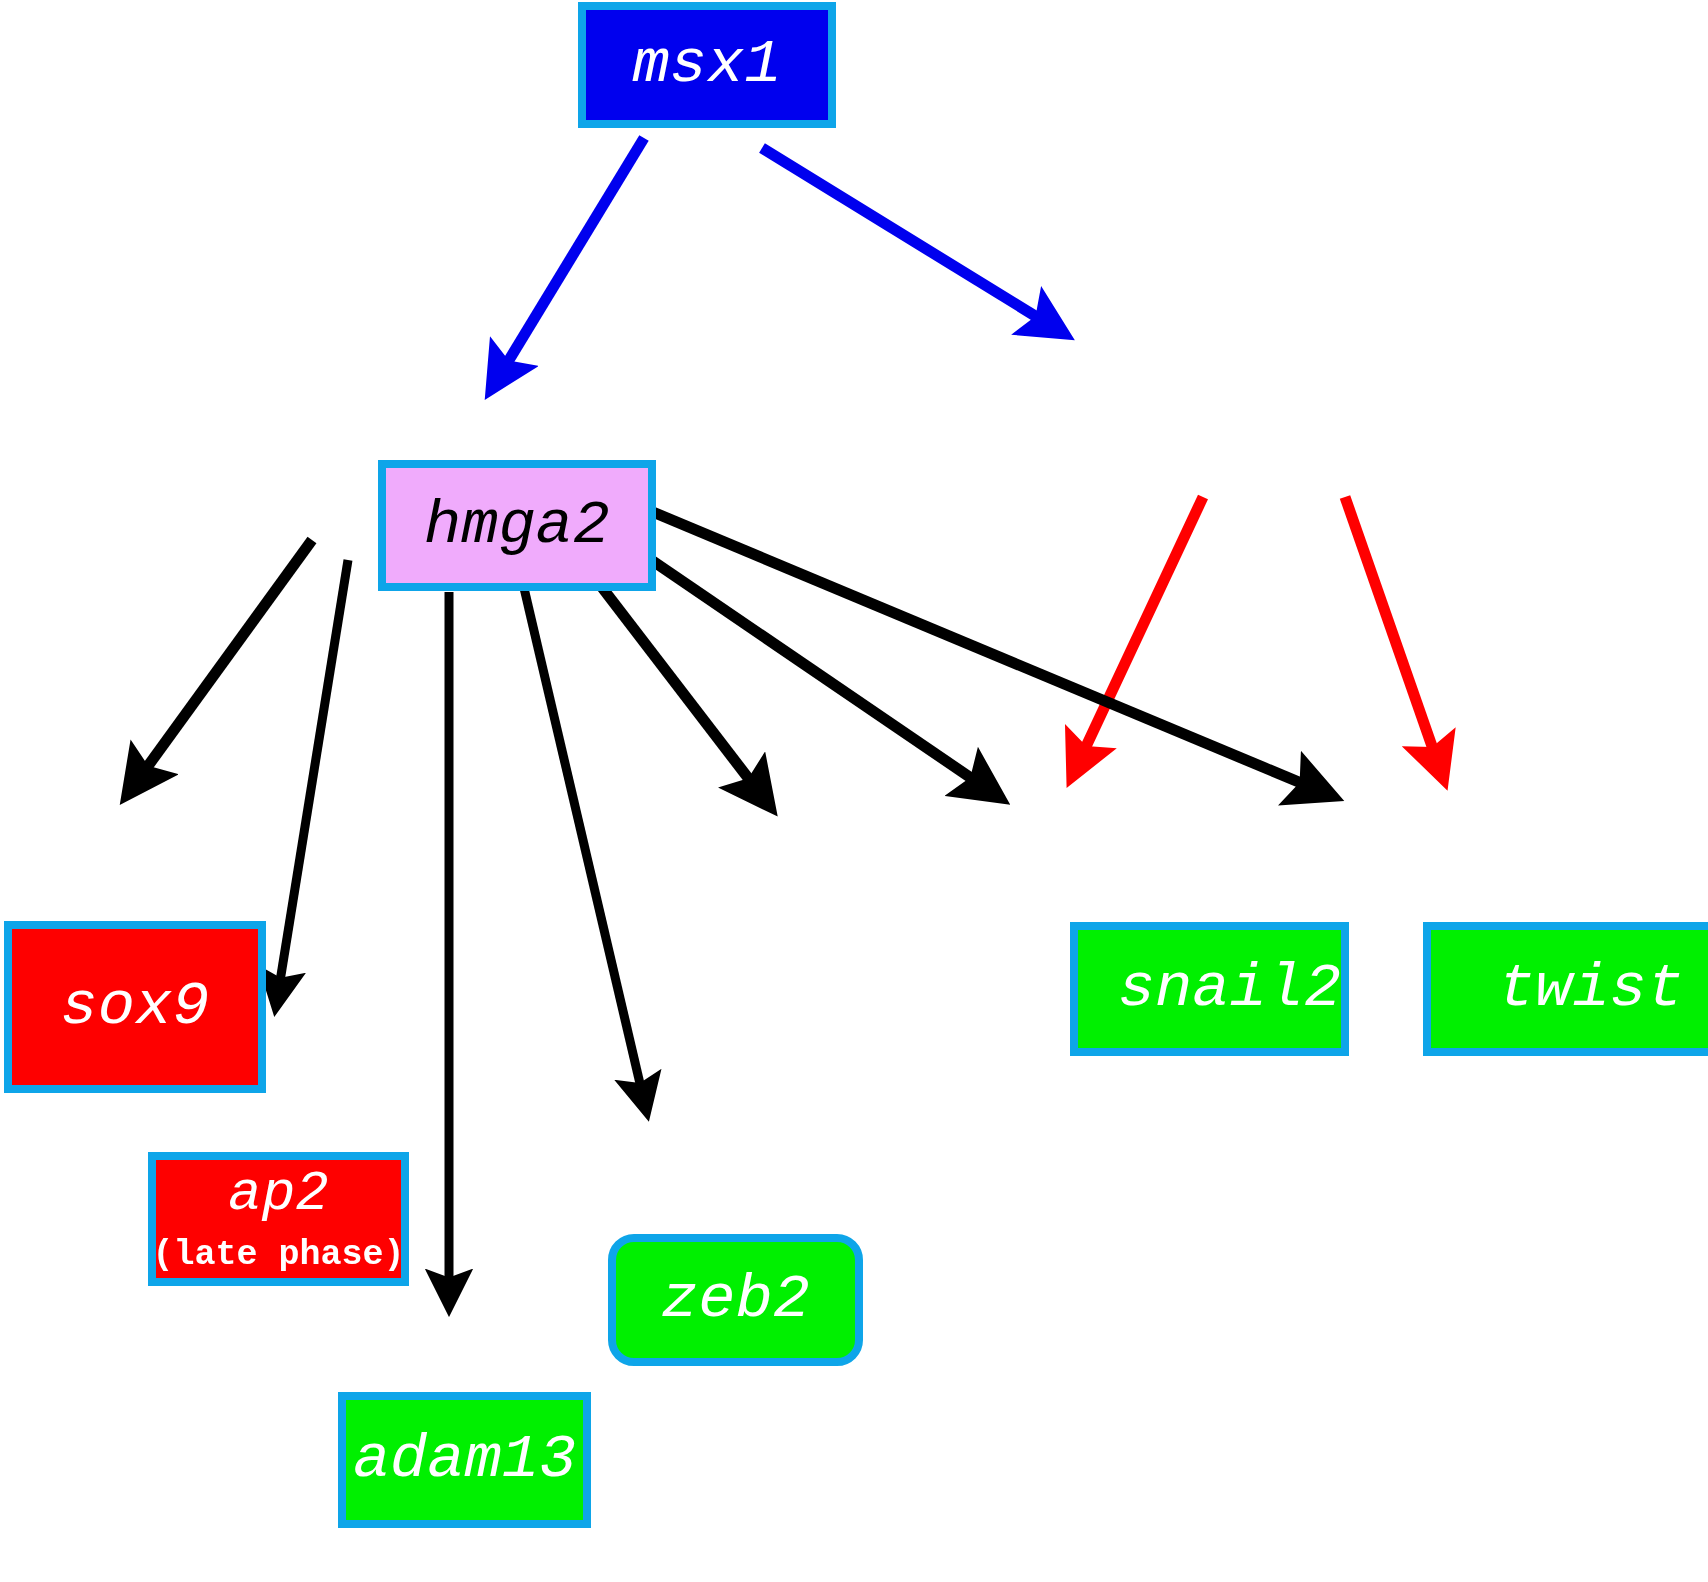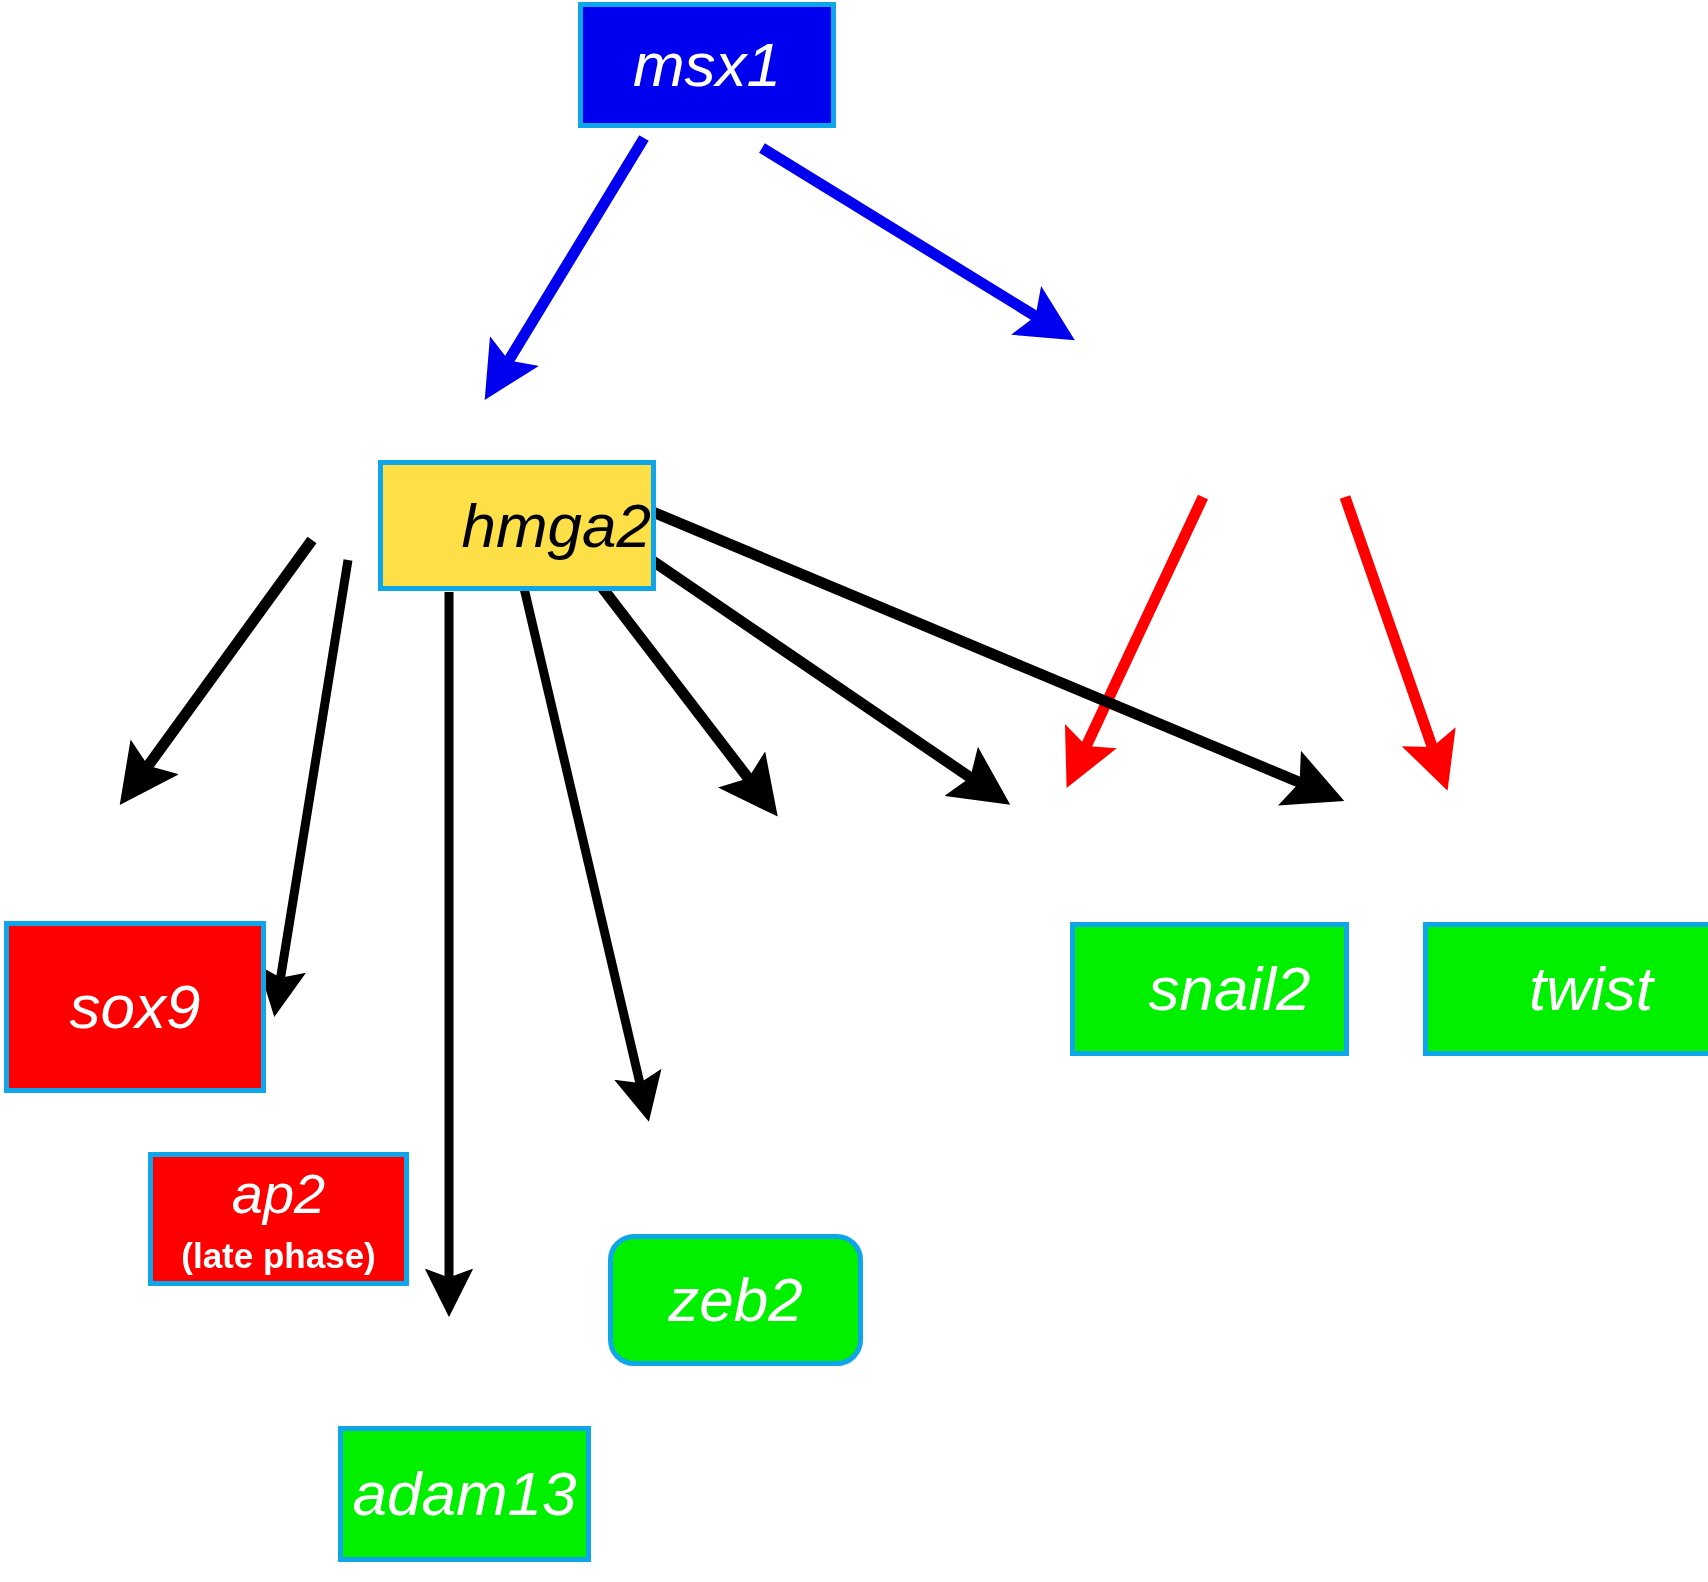--- a/index.html
+++ b/index.html
@@ -26,7 +26,7 @@
   .node {
     position: absolute;
     box-sizing: border-box;
-    border: 5px solid #0ea5e9;
+    border: 8px solid #0ea5e9;
     display: flex;
     flex-direction: column;
     align-items: center;
@@ -34,6 +34,7 @@
     line-height: 1.0;
     text-align: center;
     user-select: none;
+    font-family: Liberation Mono, monospace;
   }
   .node .label {
     font-style: italic;

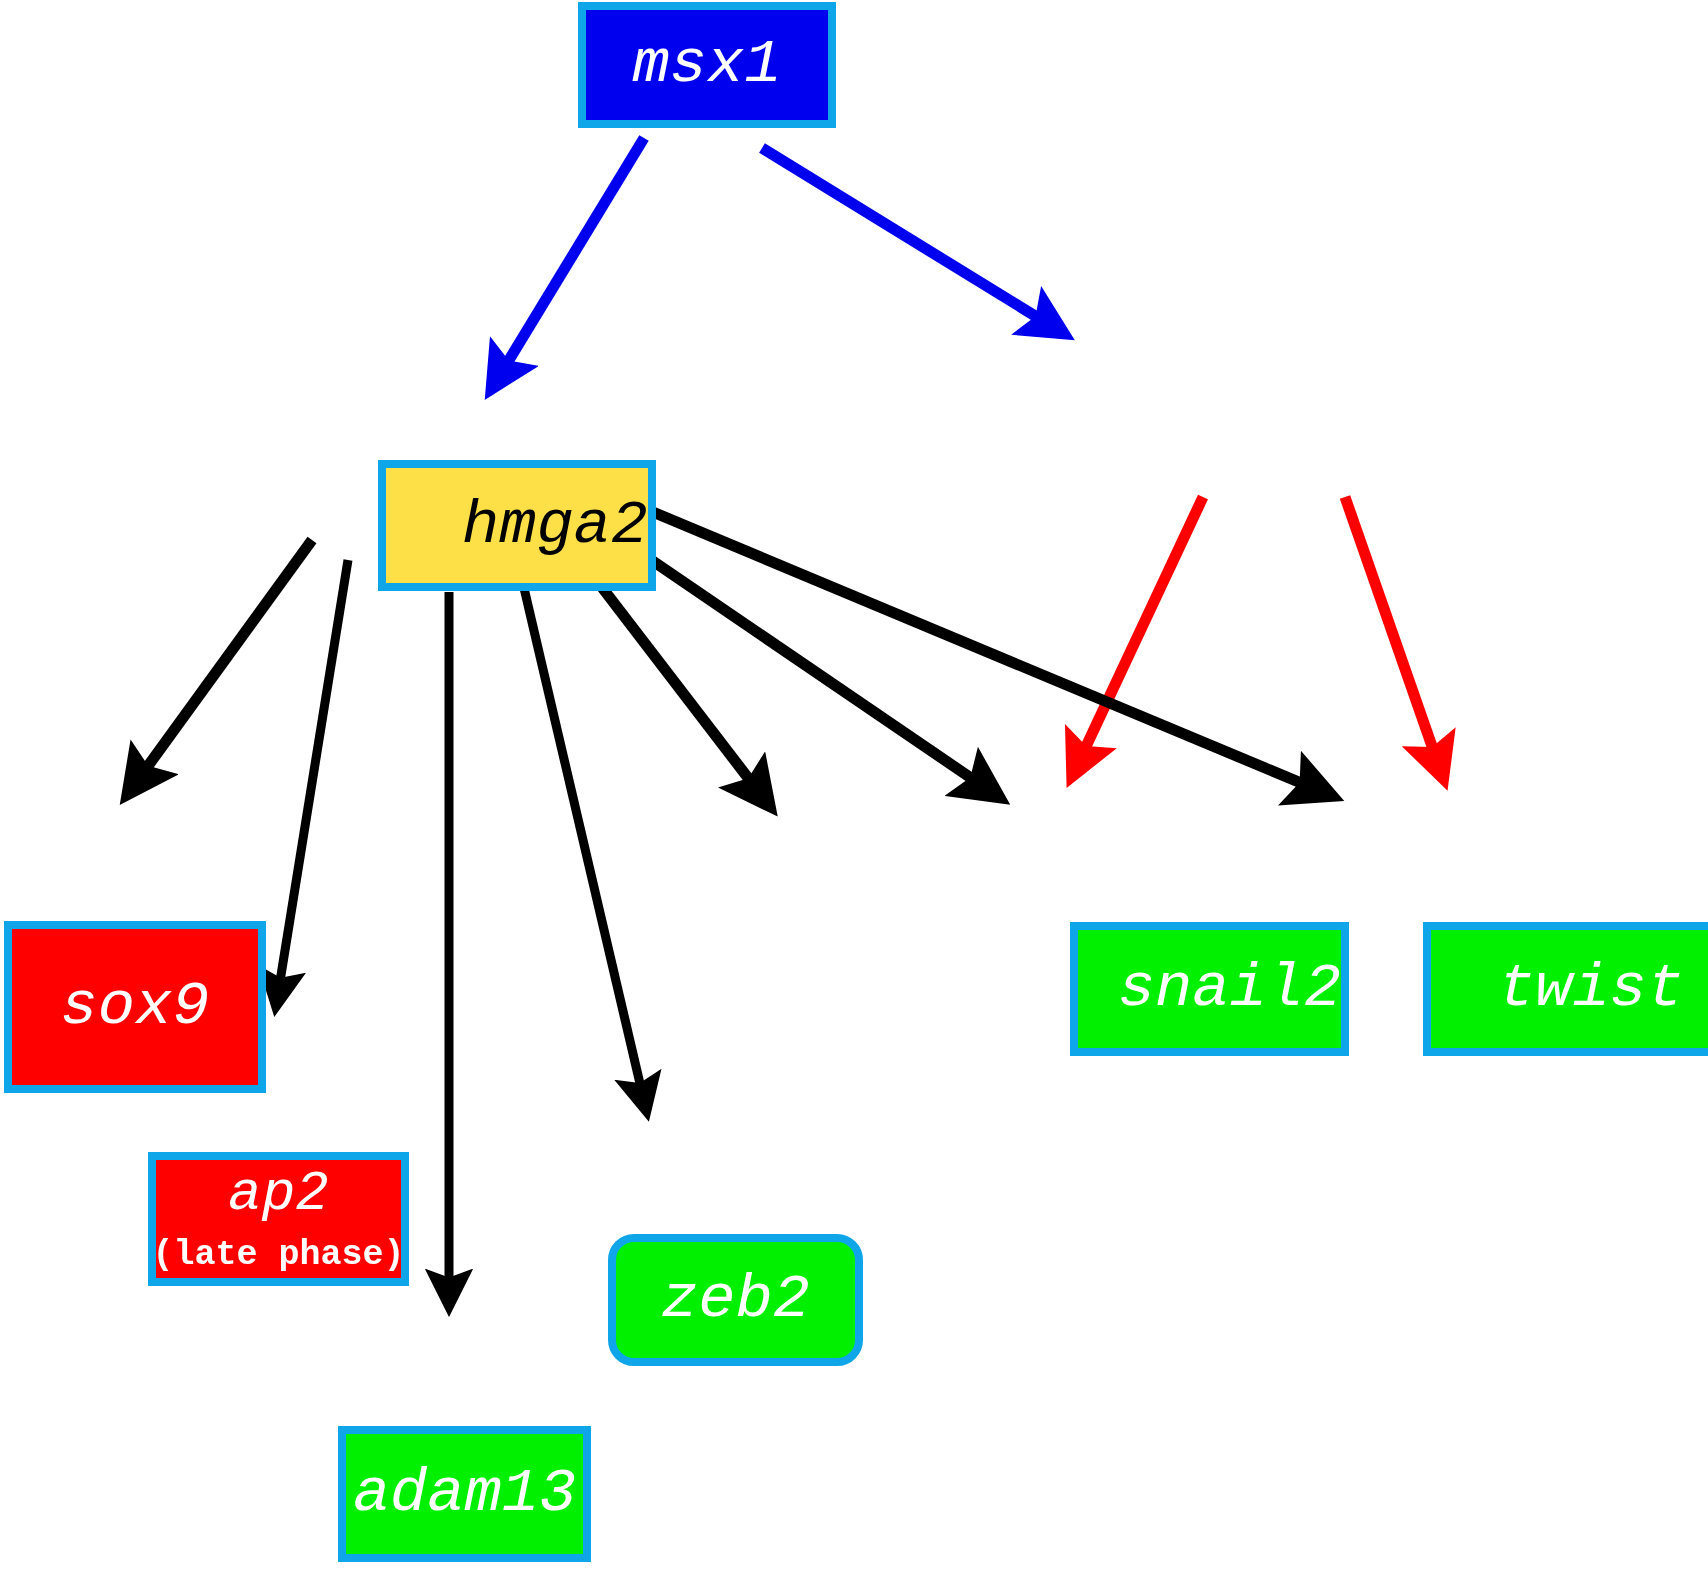--- a/index.html
+++ b/index.html
@@ -51,7 +51,7 @@
     margin-top: 4px;
   }
   .fill-blue  { background: #0000ee; }
-  .fill-cyan  { background: #fde047; align-items: flex-end; }
+  .fill-cyan  { background: #f0abfc; }
   .fill-red   { background: #fe0000; }
   .fill-green { background: #00f000; }
   .text-white { color: #ffffff; }

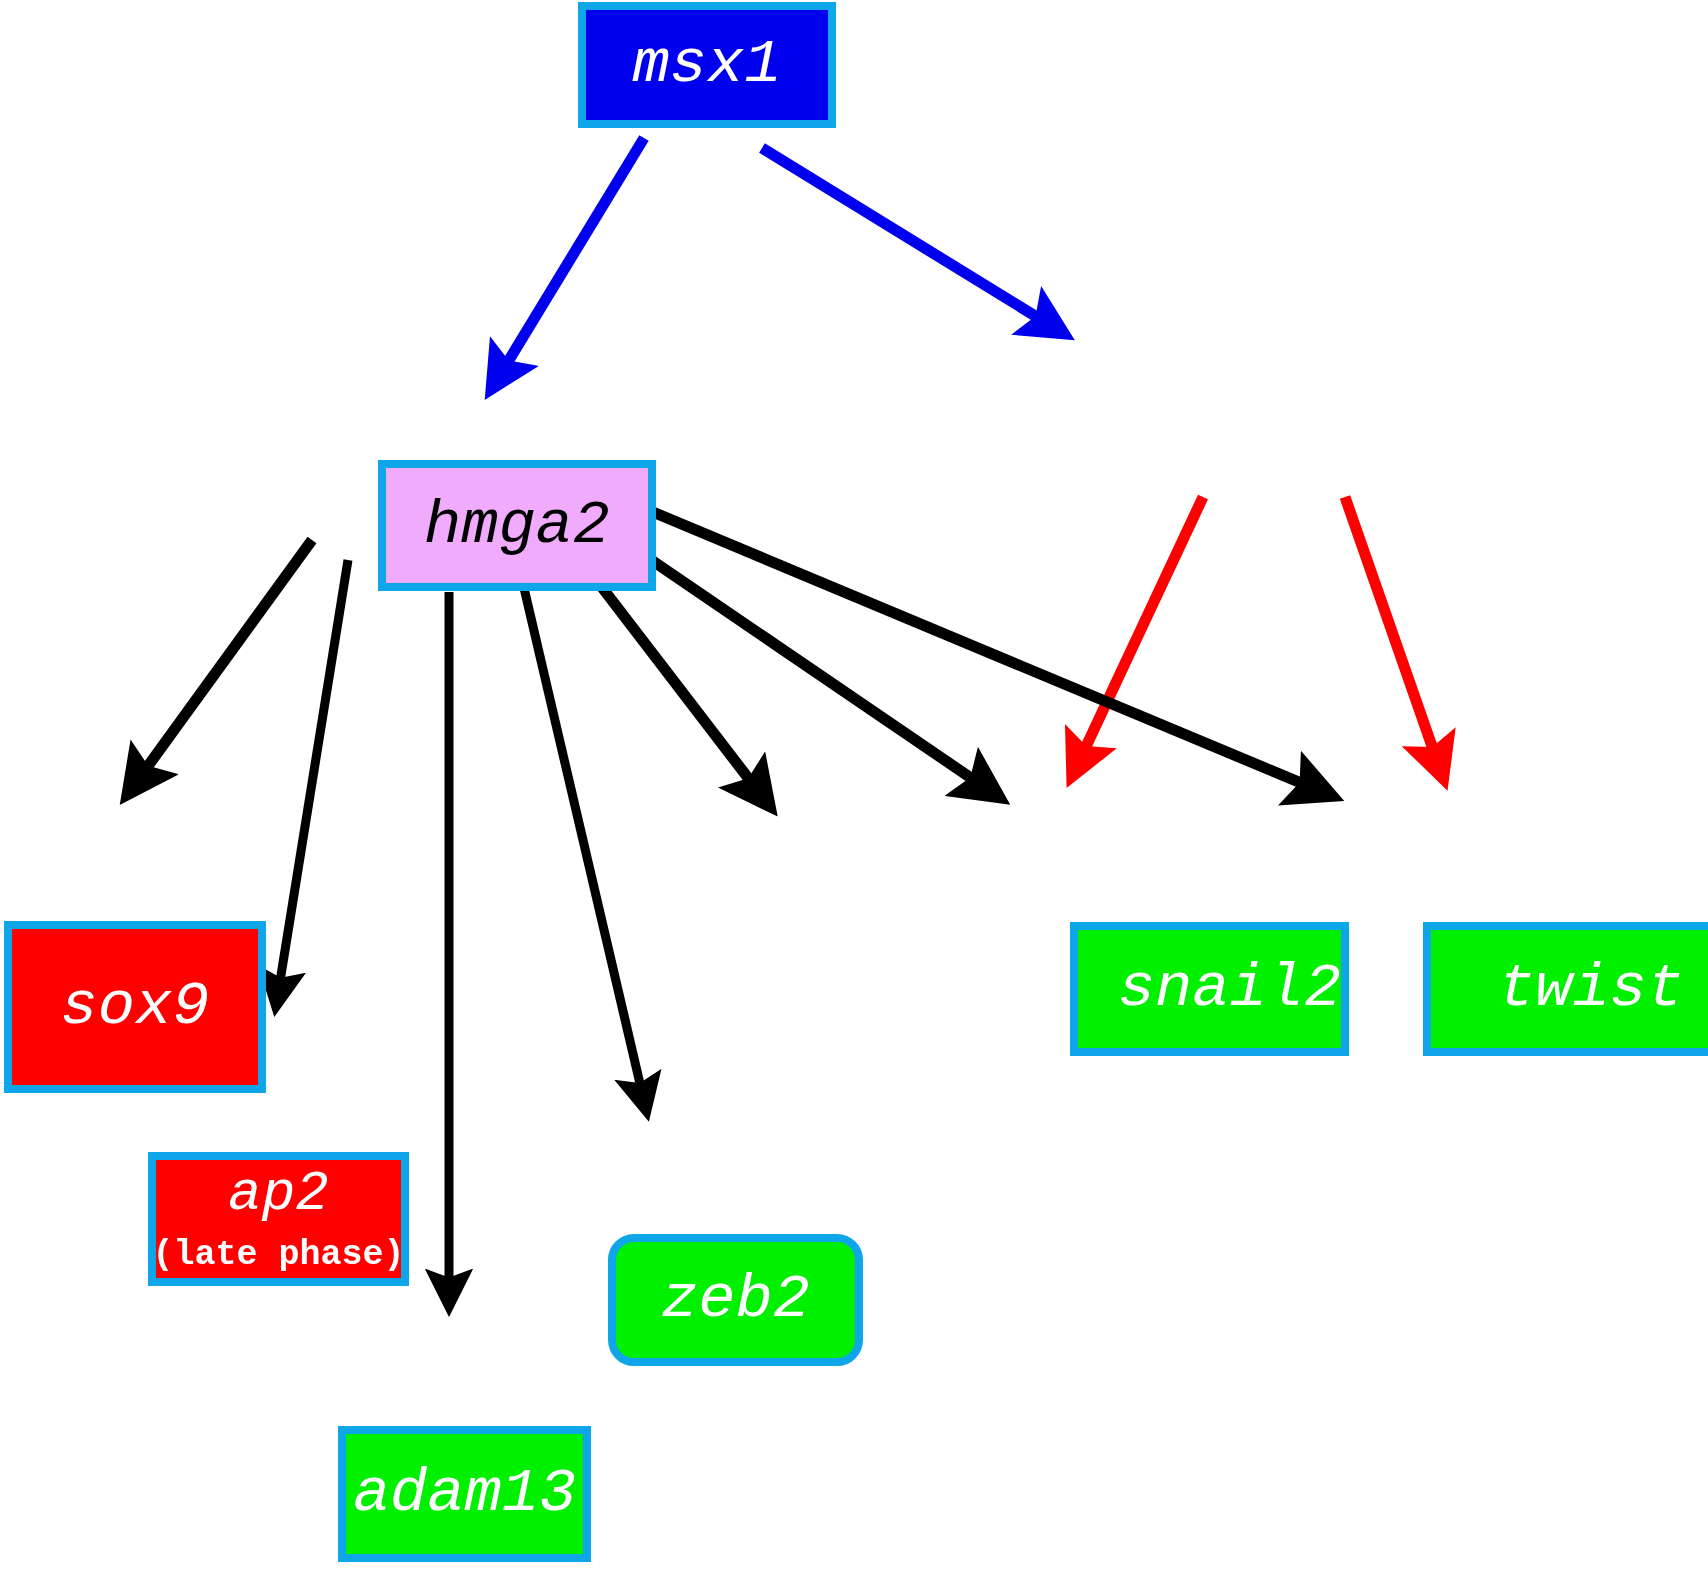--- a/index.html
+++ b/index.html
@@ -67,7 +67,7 @@
   #node-snail2 { left: 1070px; top: 922px;  width: 279px; height: 134px; padding-left: 40px; }
   #node-twist  { left: 1423px; top: 922px;  width: 336px; height: 134px; }
   #node-zeb2   { left: 608px;  top: 1234px; width: 255px; height: 132px; border-radius: 26px; }
-  #node-adam13 { left: 338px;  top: 1426px; width: 253px; height: 136px; }
+  #node-adam13 { left: 338px;  top: 1392px; width: 253px; height: 136px; }
 
   #node-ap2 .label { font-size: 56px; }
   #node-ap2 .sub   { font-size: 35px; margin-top: 16px; }

